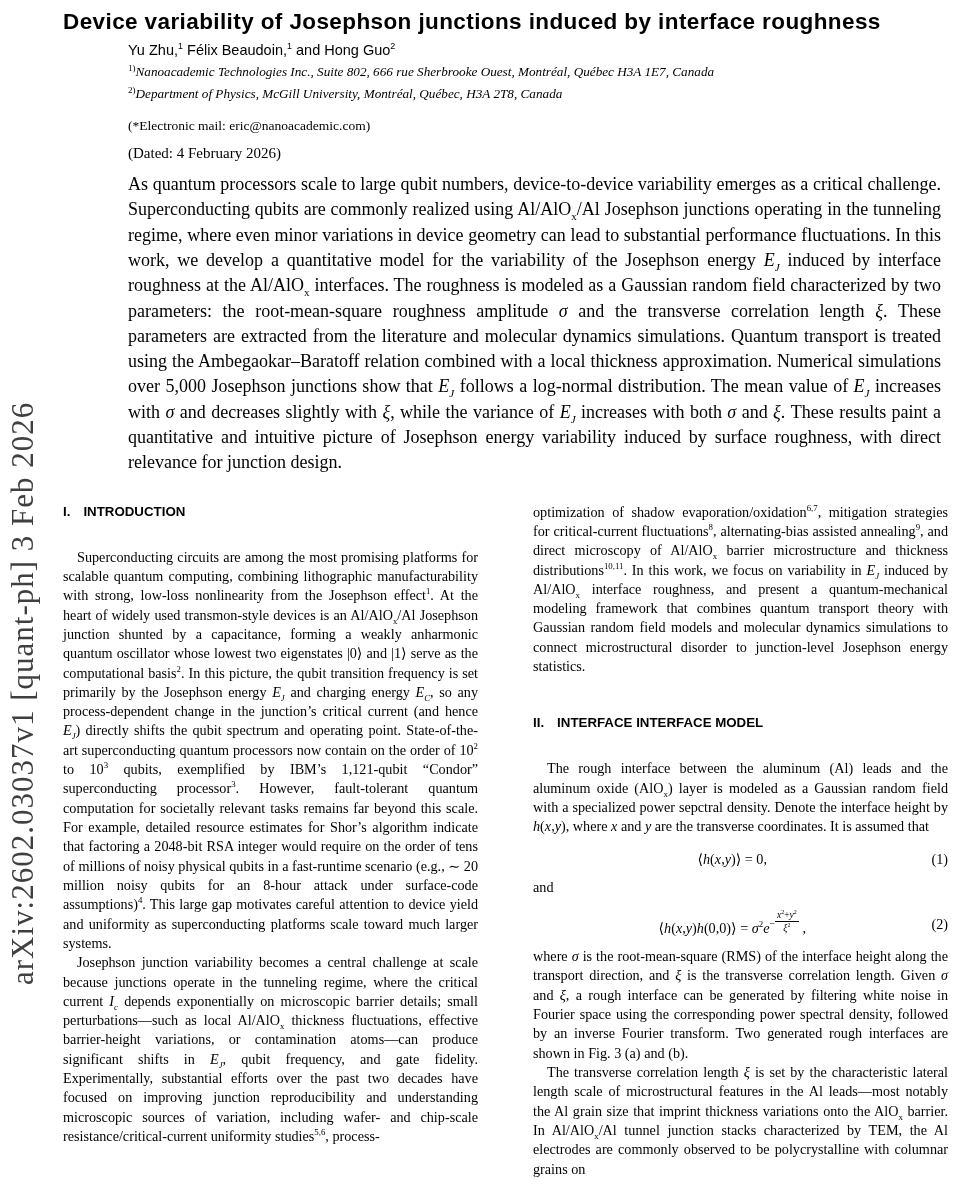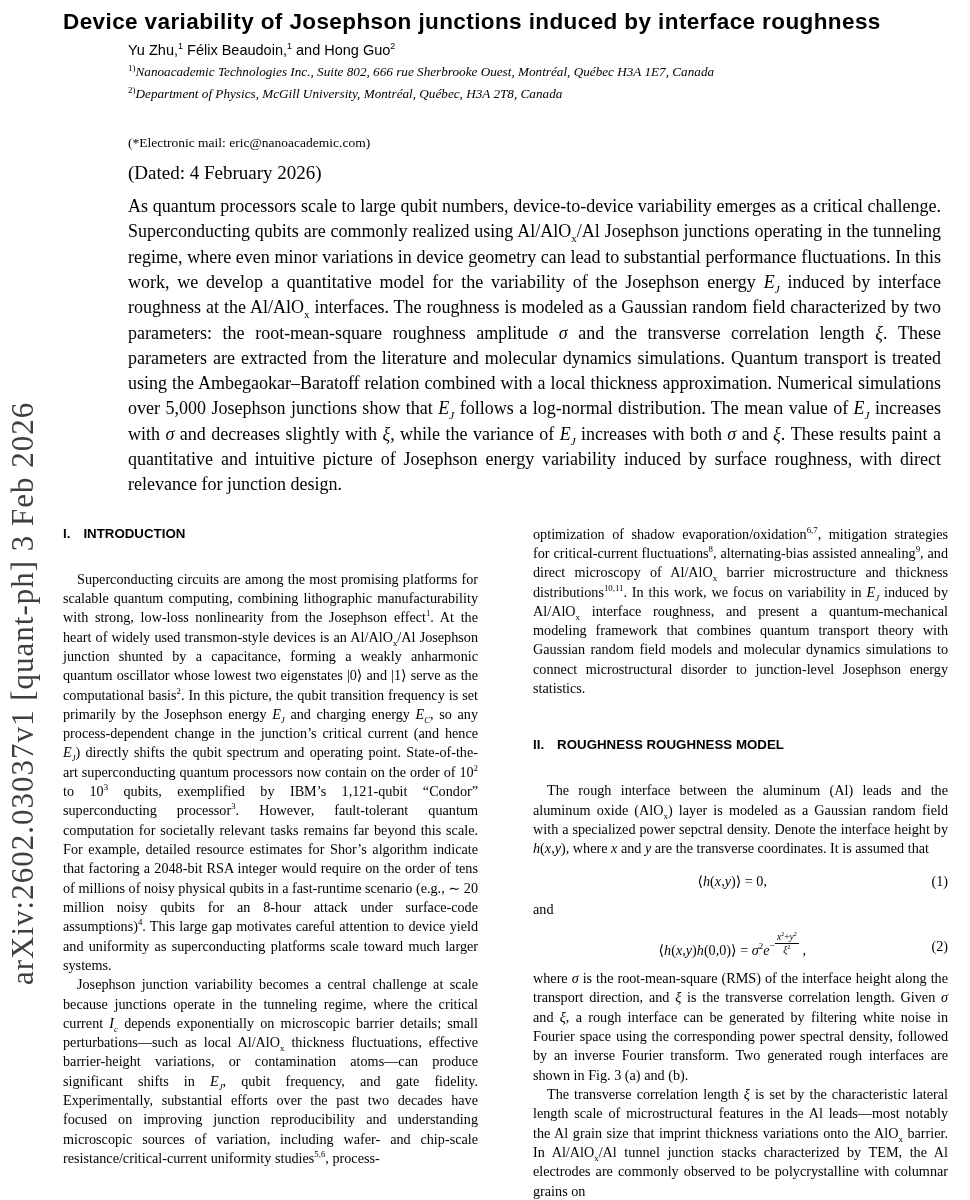--- a/index.html
+++ b/index.html
@@ -39,7 +39,7 @@
     font-size: 13.2px; line-height: 1.22; font-style: italic; margin-top: 6px;
   }
   .affiliation sup { font-size: 9px; font-style: normal; }
-  .email-note { font-size: 13.5px; margin-top: 33px; }
+  .email-note { font-size: 13.5px; margin-top: 16px; }
   .date-note  { font-size: 19px; margin-top: 11px; }
   .abstract {
     font-size: 18px; line-height: 1.405; text-align: justify; margin-top: 10px;

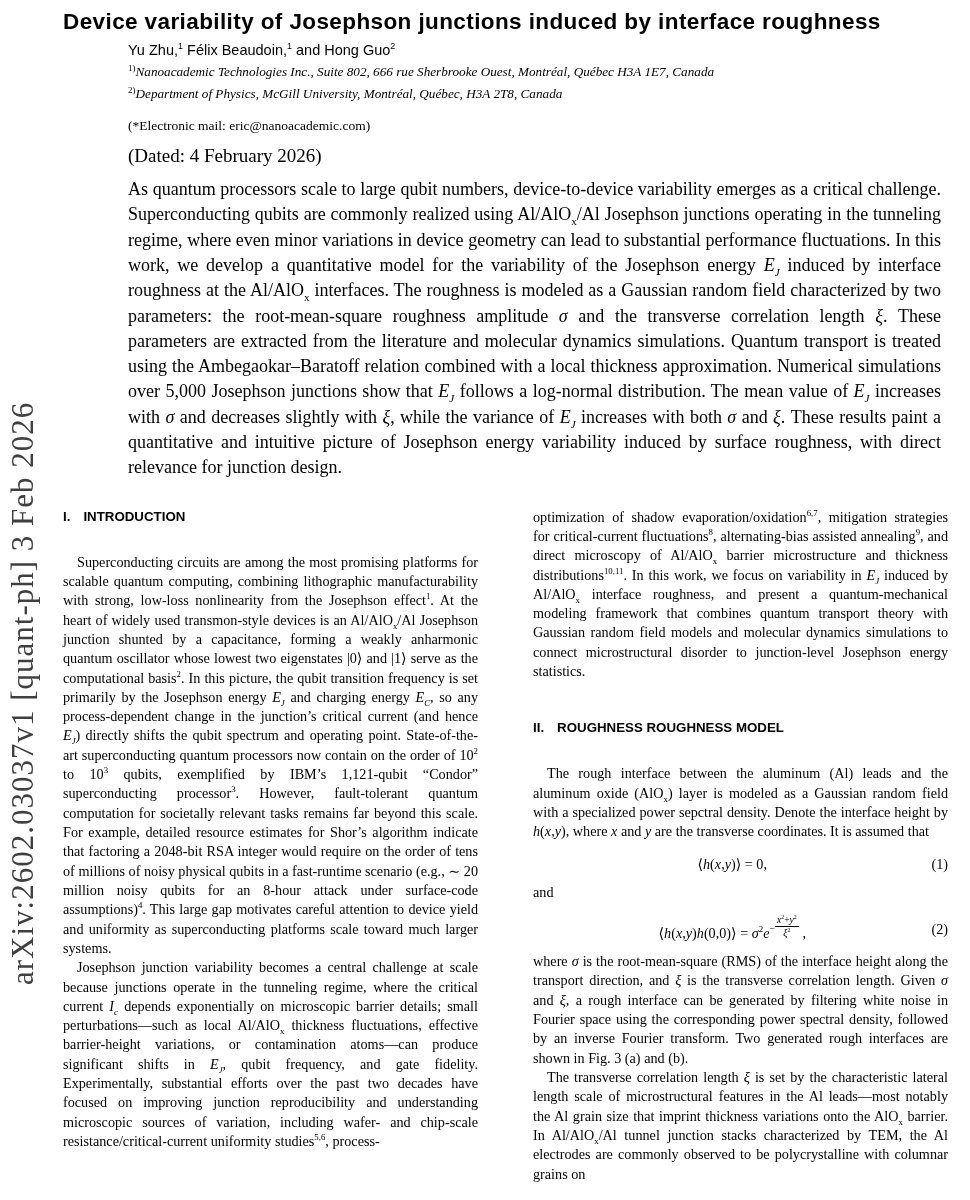--- a/index.html
+++ b/index.html
@@ -40,7 +40,7 @@
   }
   .affiliation sup { font-size: 9px; font-style: normal; }
   .email-note { font-size: 13.5px; margin-top: 16px; }
-  .date-note  { font-size: 19px; margin-top: 11px; }
+  .date-note  { font-size: 15px; margin-top: 11px; }
   .abstract {
     font-size: 18px; line-height: 1.405; text-align: justify; margin-top: 10px;
   }

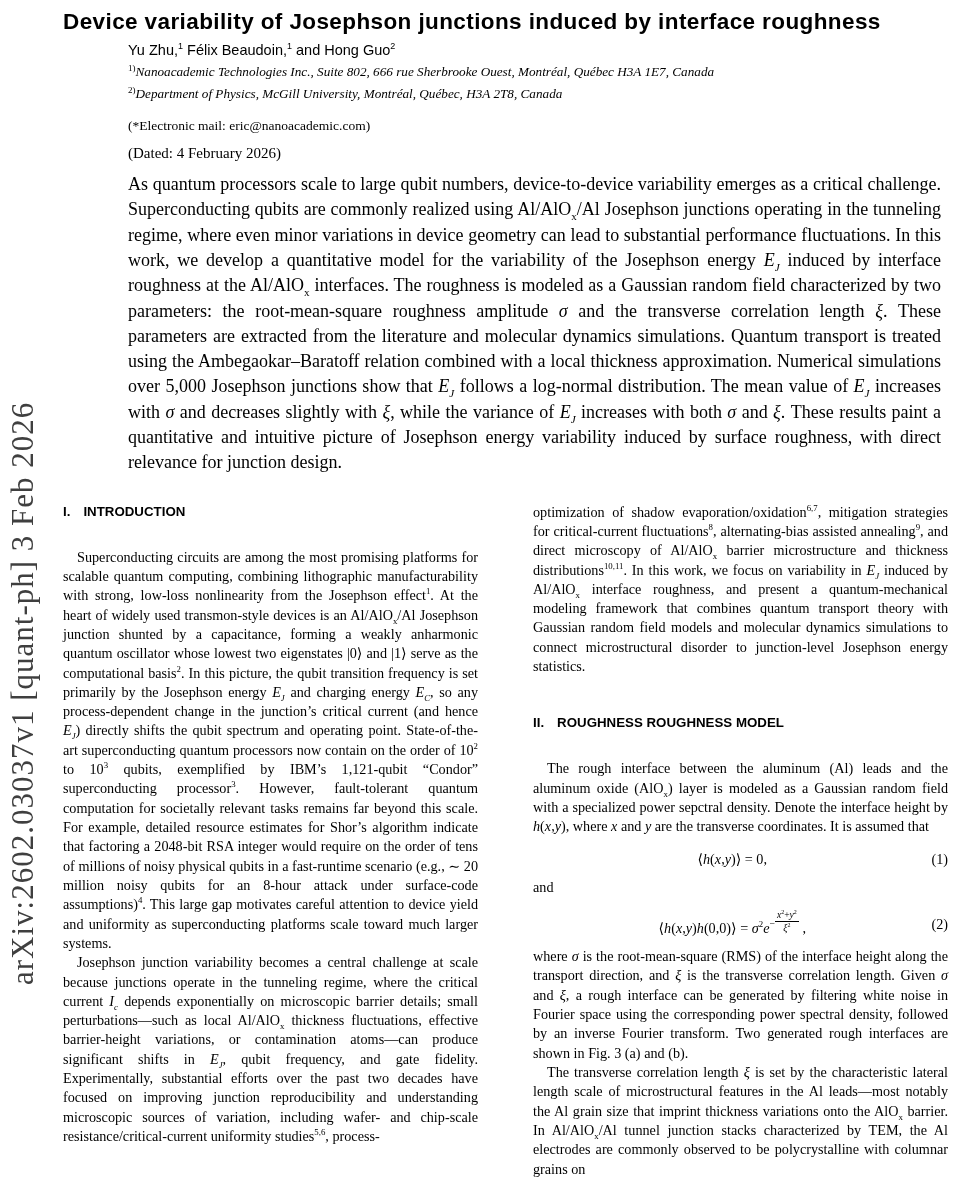--- a/index.html
+++ b/index.html
@@ -101,7 +101,7 @@
       <div class="col">
         <p class="para">optimization of shadow evaporation/oxidation<sup>6,7</sup>, mitigation strategies for critical-current fluctuations<sup>8</sup>, alternating-bias assisted annealing<sup>9</sup>, and direct microscopy of Al/AlO<sub>x</sub> barrier microstructure and thickness distributions<sup>10,11</sup>. In this work, we focus on variability in <i>E<sub>J</sub></i> induced by Al/AlO<sub>x</sub> interface roughness, and present a quantum-mechanical modeling framework that combines quantum transport theory with Gaussian random field models and molecular dynamics simulations to connect microstructural disorder to junction-level Josephson energy statistics.</p>
 
-        <h2 class="section-heading mt"><span>II.</span><span class="sec-title">ROUGHNESS ROUGHNESS MODEL</span></h2>
+        <h2 class="section-heading mt"><span>II.</span><span class="sec-title">INTERFACE INTERFACE MODEL</span></h2>
 
         <p class="para indent">The rough interface between the aluminum (Al) leads and the aluminum oxide (AlO<sub>x</sub>) layer is modeled as a Gaussian random field with a specialized power sepctral density. Denote the interface height by <i>h</i>(<i>x</i>,<i>y</i>), where <i>x</i> and <i>y</i> are the transverse coordinates. It is assumed that</p>
 

